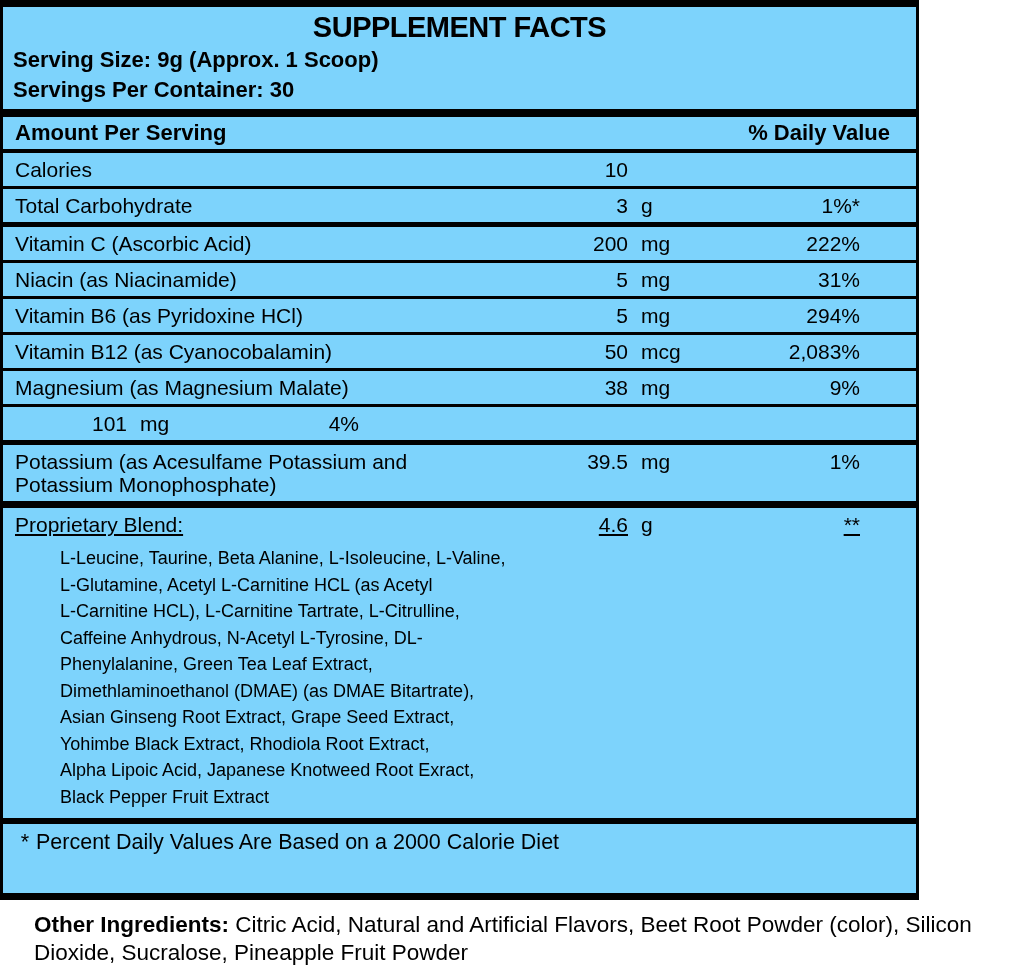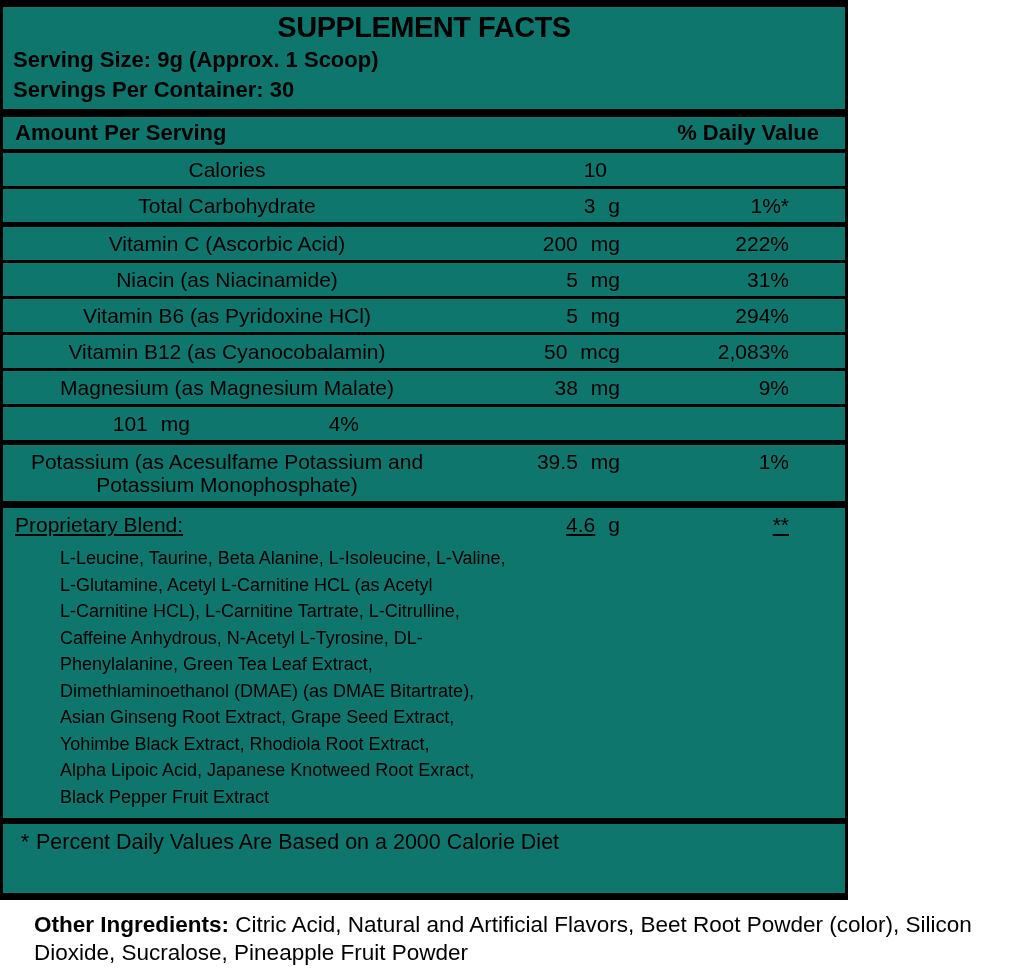--- a/index.html
+++ b/index.html
@@ -10,12 +10,12 @@
     font-family: "Liberation Sans", sans-serif;
   }
   .label-box {
-    width: 848px; height: 900px;
+    width: 919px; height: 900px;
     border: 3px solid #000;
     border-top-width: 7px;
     border-bottom-width: 7px;
     overflow: hidden;
-    background: #0f766e;
+    background: #7dd3fc;
   }
   
   .top-sec {

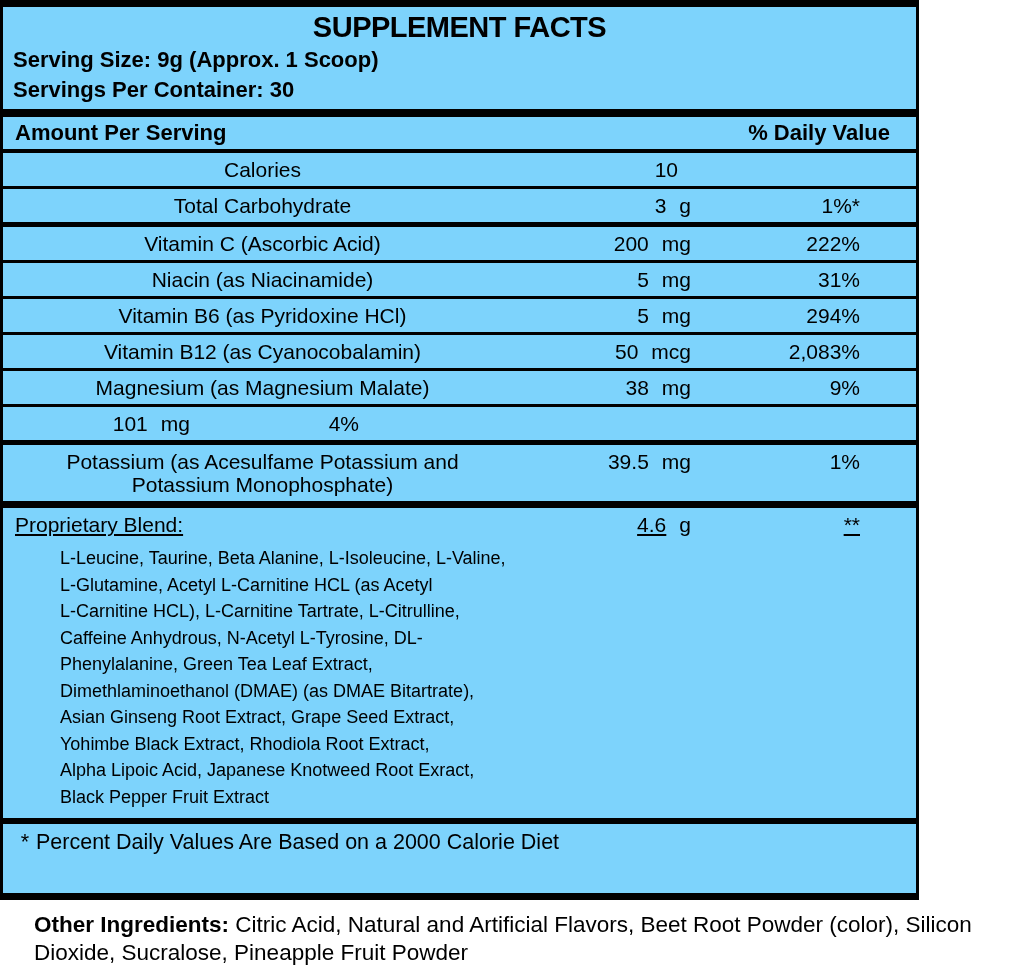--- a/index.html
+++ b/index.html
@@ -55,7 +55,7 @@
     padding: 5px 0 5px 12px;
     border-bottom: 3px solid #000;
   }
-  .row .name { flex: 1; padding-right: 6px; text-align: center; }
+  .row .name { flex: 1; padding-right: 6px; }
   .amount { display: flex; flex: none; width: 175px; justify-content: flex-end; }
   .amount .num { width: 112px; text-align: right; display: inline-block; }
   .amount .unit { margin-left: 13px; display: inline-block; }

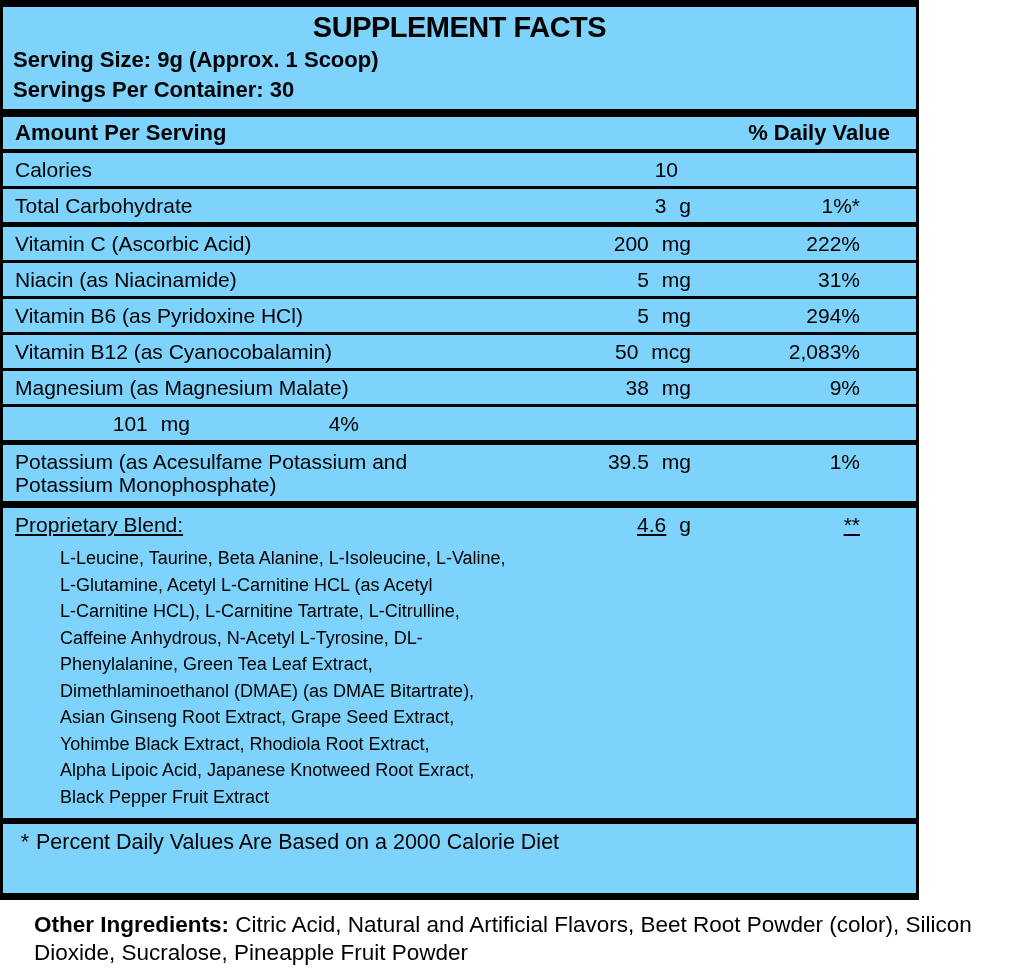--- a/index.html
+++ b/index.html
@@ -56,7 +56,7 @@
     border-bottom: 3px solid #000;
   }
   .row .name { flex: 1; padding-right: 6px; }
-  .amount { display: flex; flex: none; width: 175px; justify-content: flex-end; }
+  .amount { display: flex; flex: none; width: 175px; }
   .amount .num { width: 112px; text-align: right; display: inline-block; }
   .amount .unit { margin-left: 13px; display: inline-block; }
   .dv {

